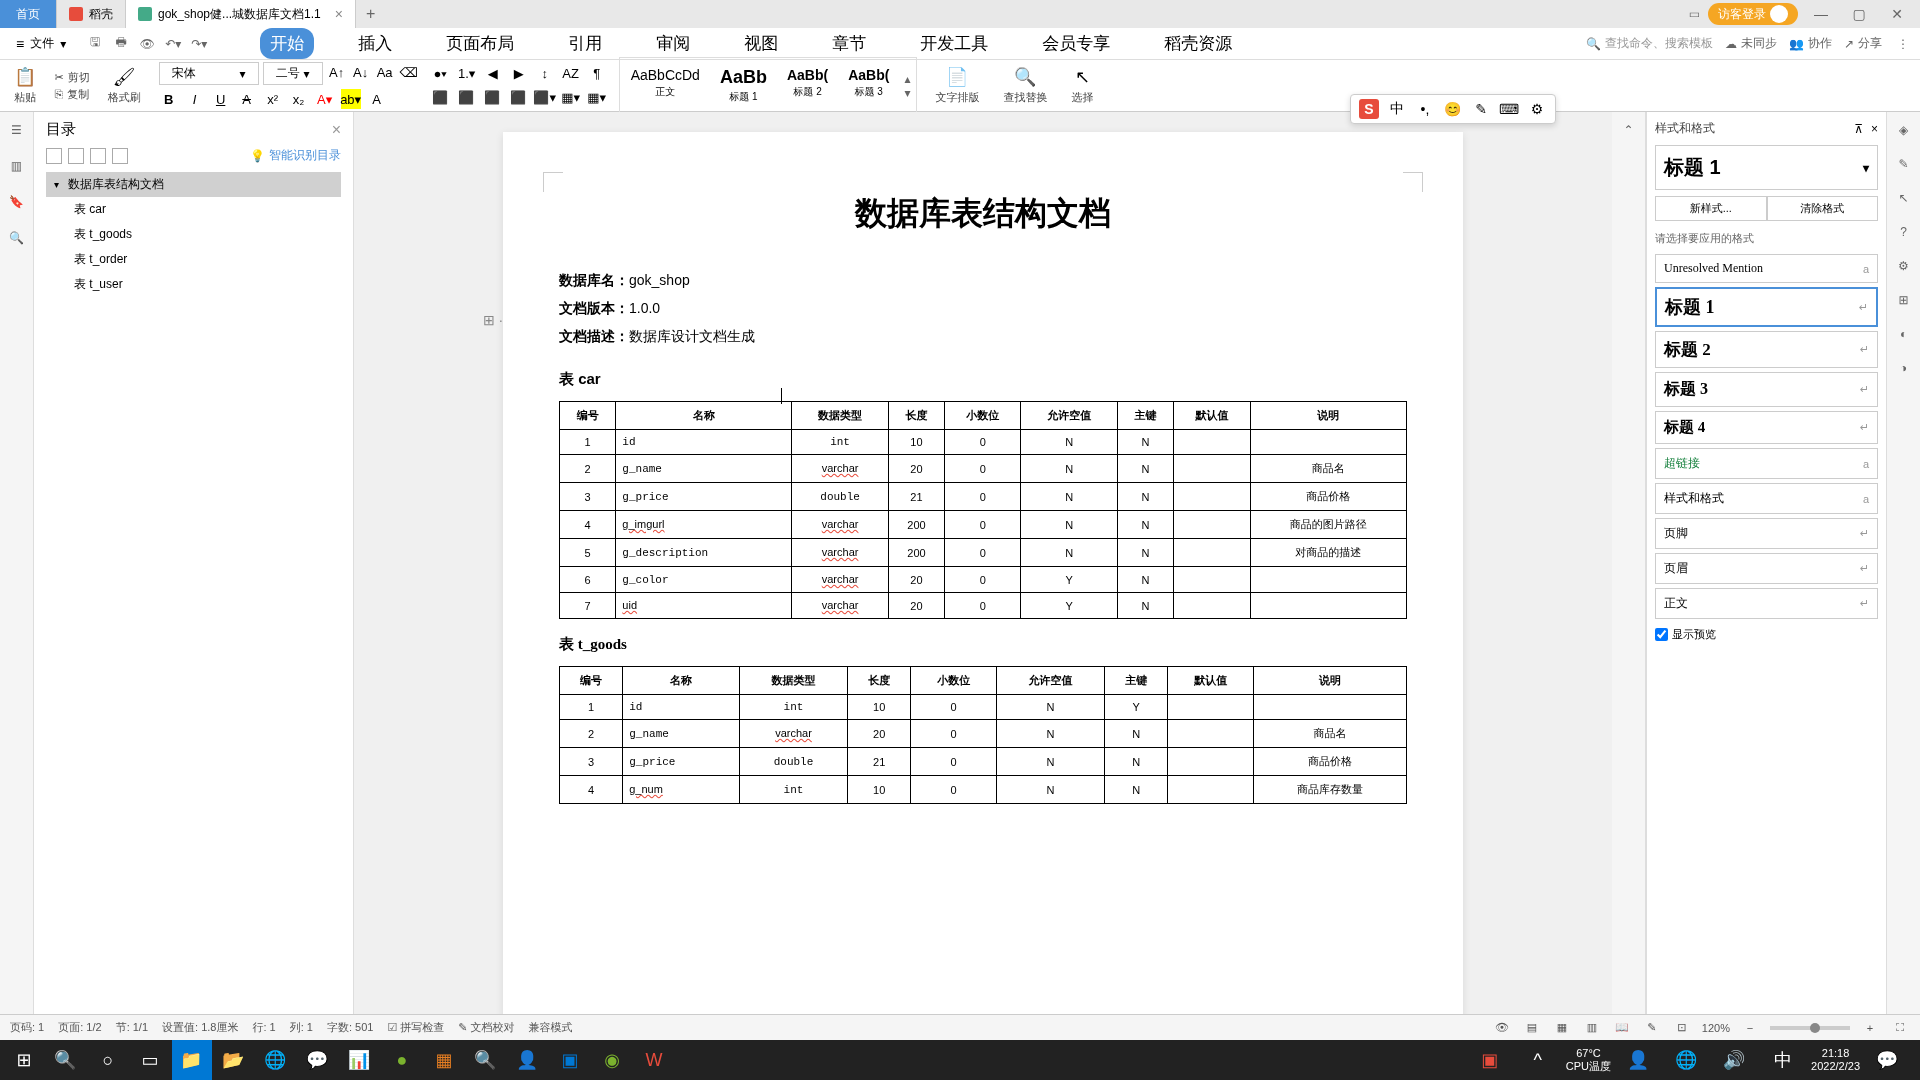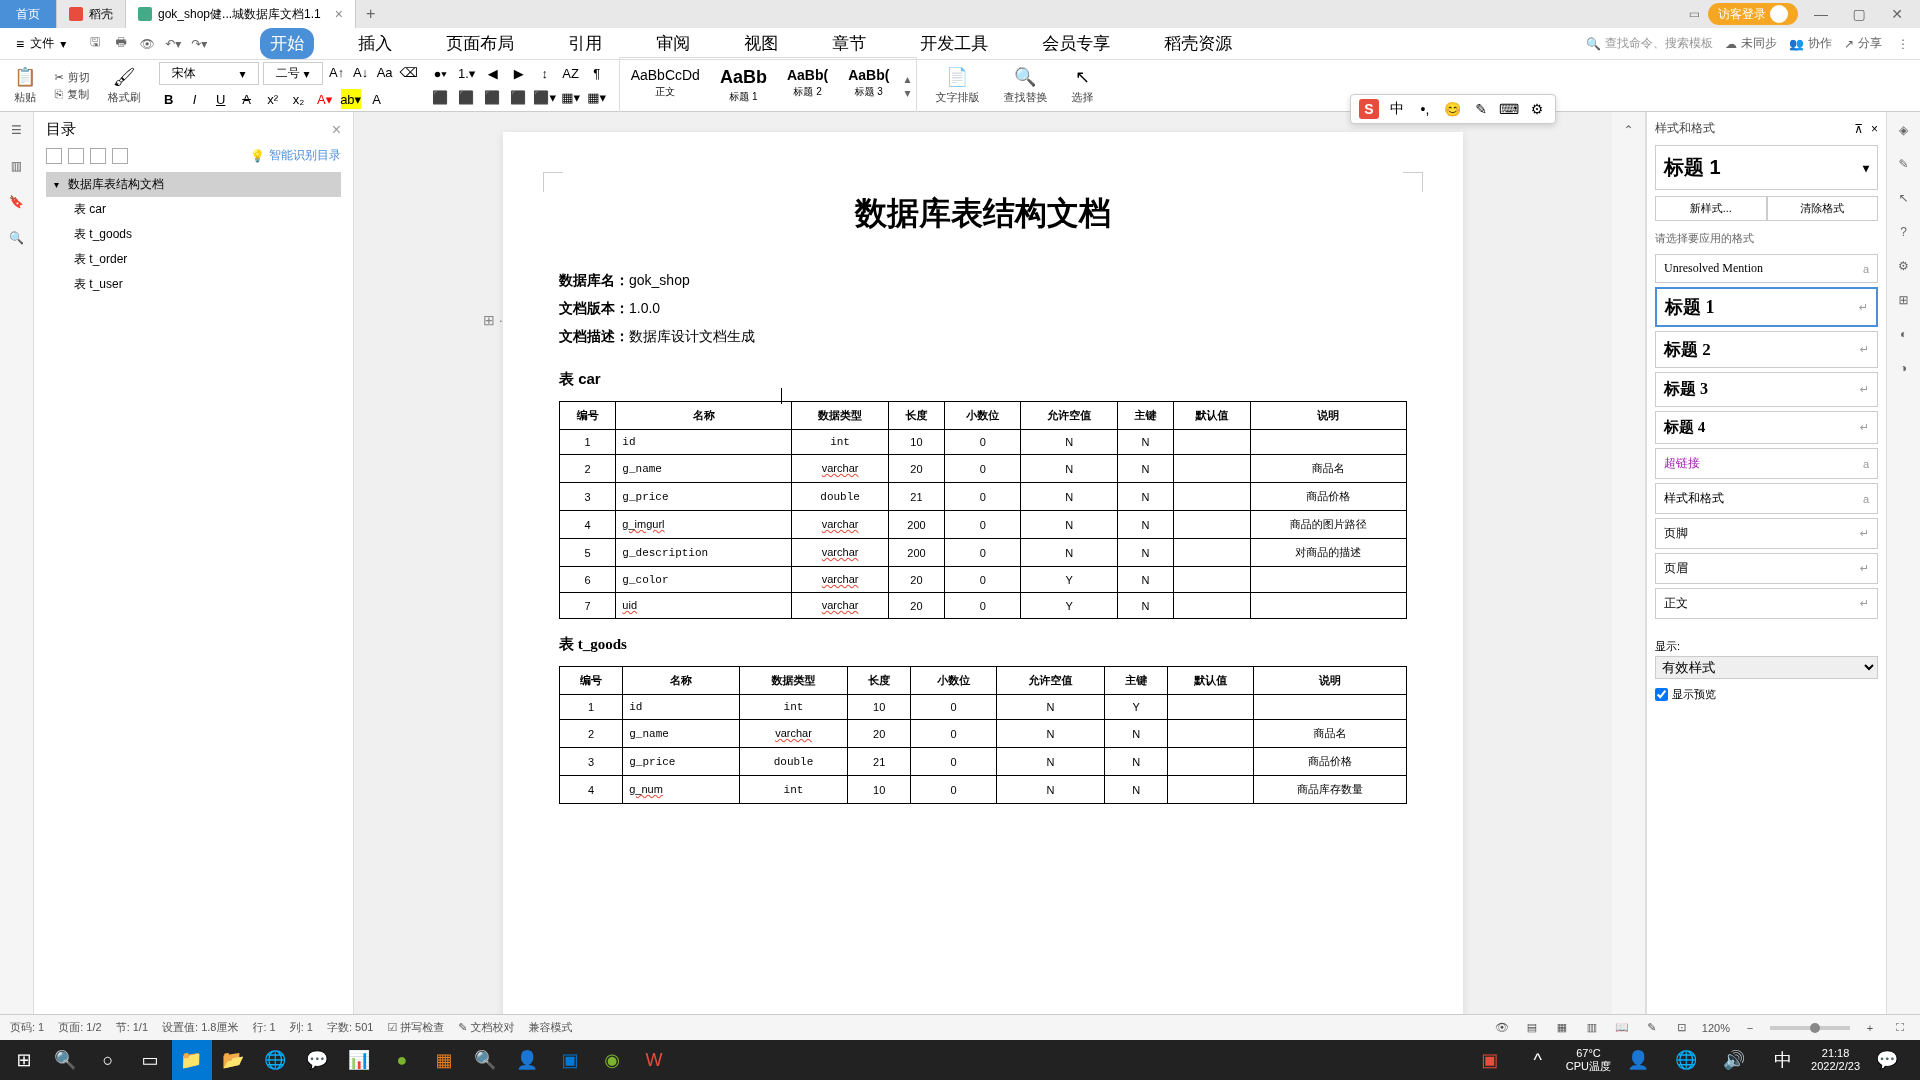--- a/index.html
+++ b/index.html
@@ -109,7 +109,7 @@
     .style-list-item.h2 .name { font-size: 17px; font-weight: bold; }
     .style-list-item.h3 .name { font-size: 16px; font-weight: bold; }
     .style-list-item.h4 .name { font-size: 15px; font-weight: bold; }
-    .style-list-item.link .name { color: #a21caf; }
+    .style-list-item.link .name { color: #15803d; }
     .style-display { margin-top: 20px; font-size: 11px; }
     .style-display select { width: 100%; border: 1px solid #ccc; padding: 2px; margin-top: 2px; }
     .style-preview-chk { margin-top: 8px; font-size: 11px; display: flex; align-items: center; gap: 4px; }

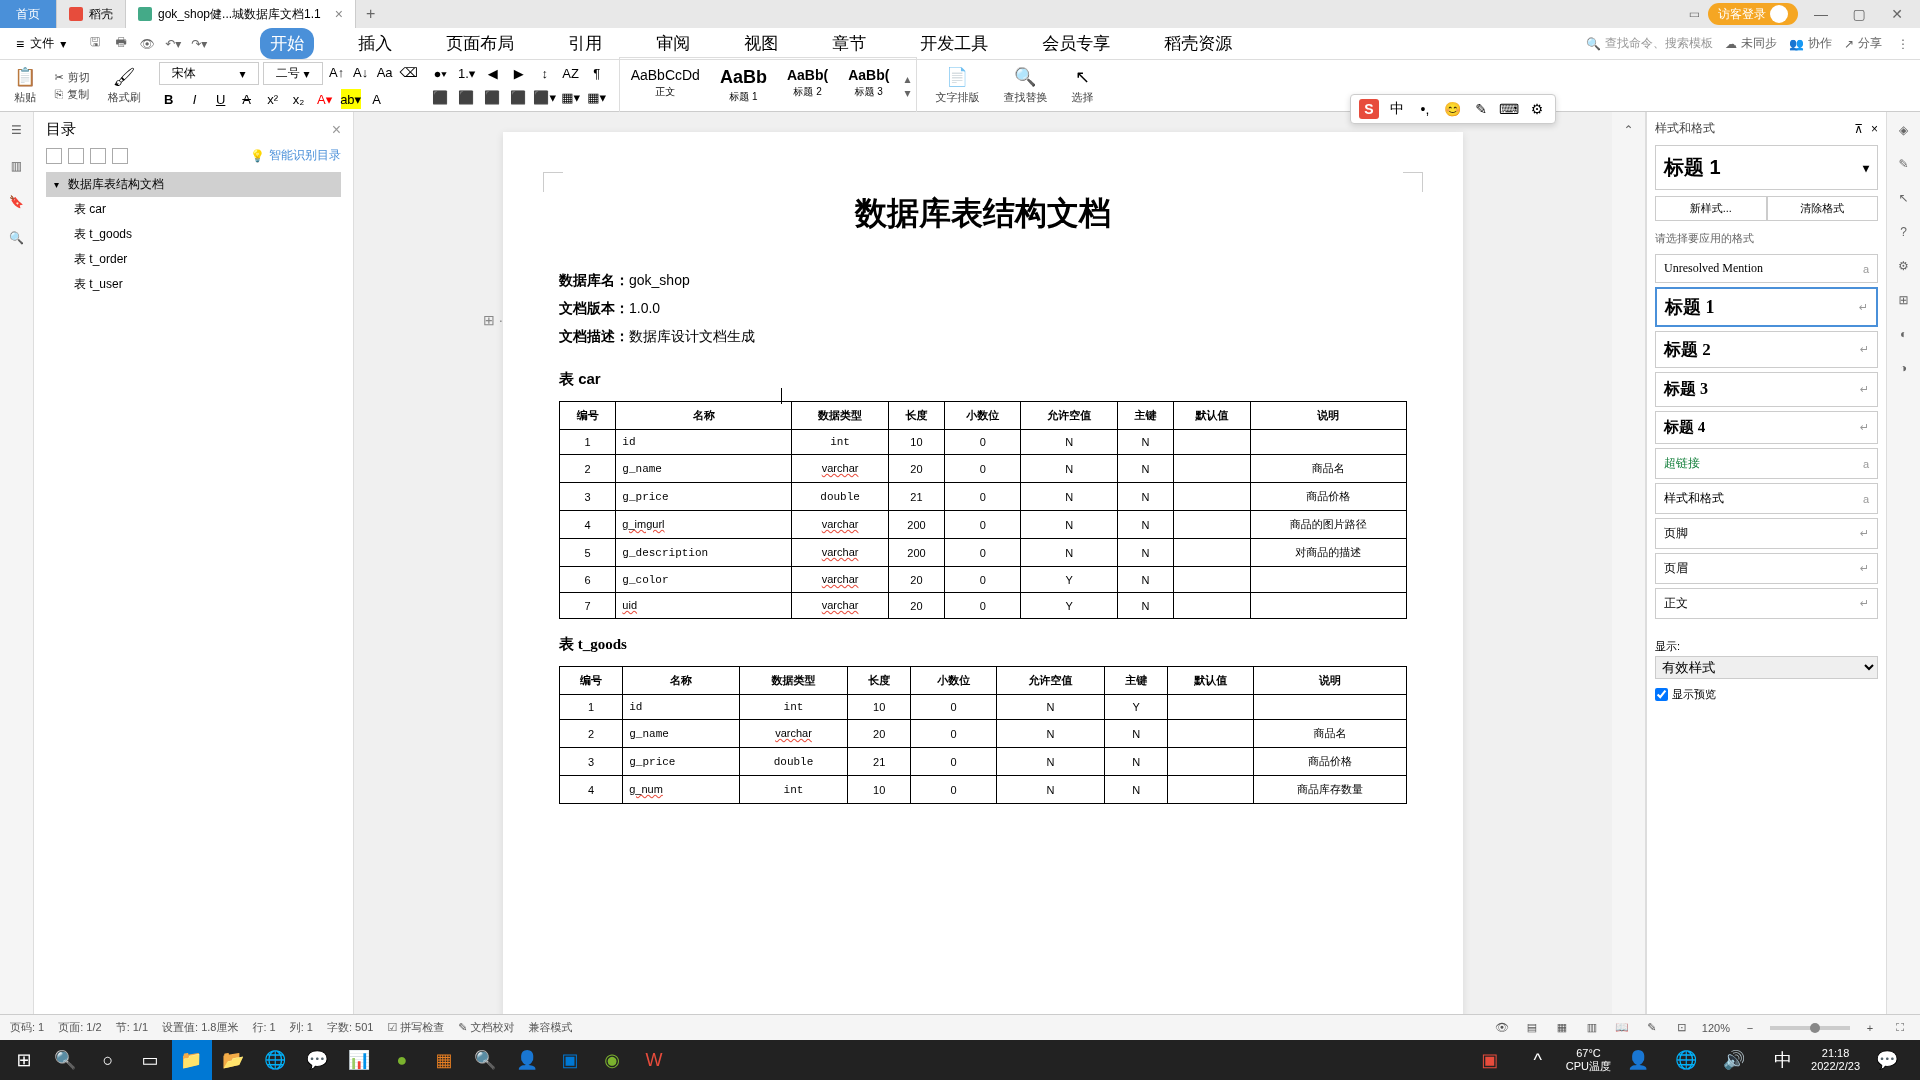--- a/index.html
+++ b/index.html
@@ -585,10 +585,6 @@
           <span class="mark">↵</span>
         </div>
       </div>
-    <div class="style-display">
-      <span>显示:</span>
-      <select><option>有效样式</option></select>
-    </div>
     <label class="style-preview-chk">
         <input type="checkbox" checked="" style="">
         <span>显示预览</span>

